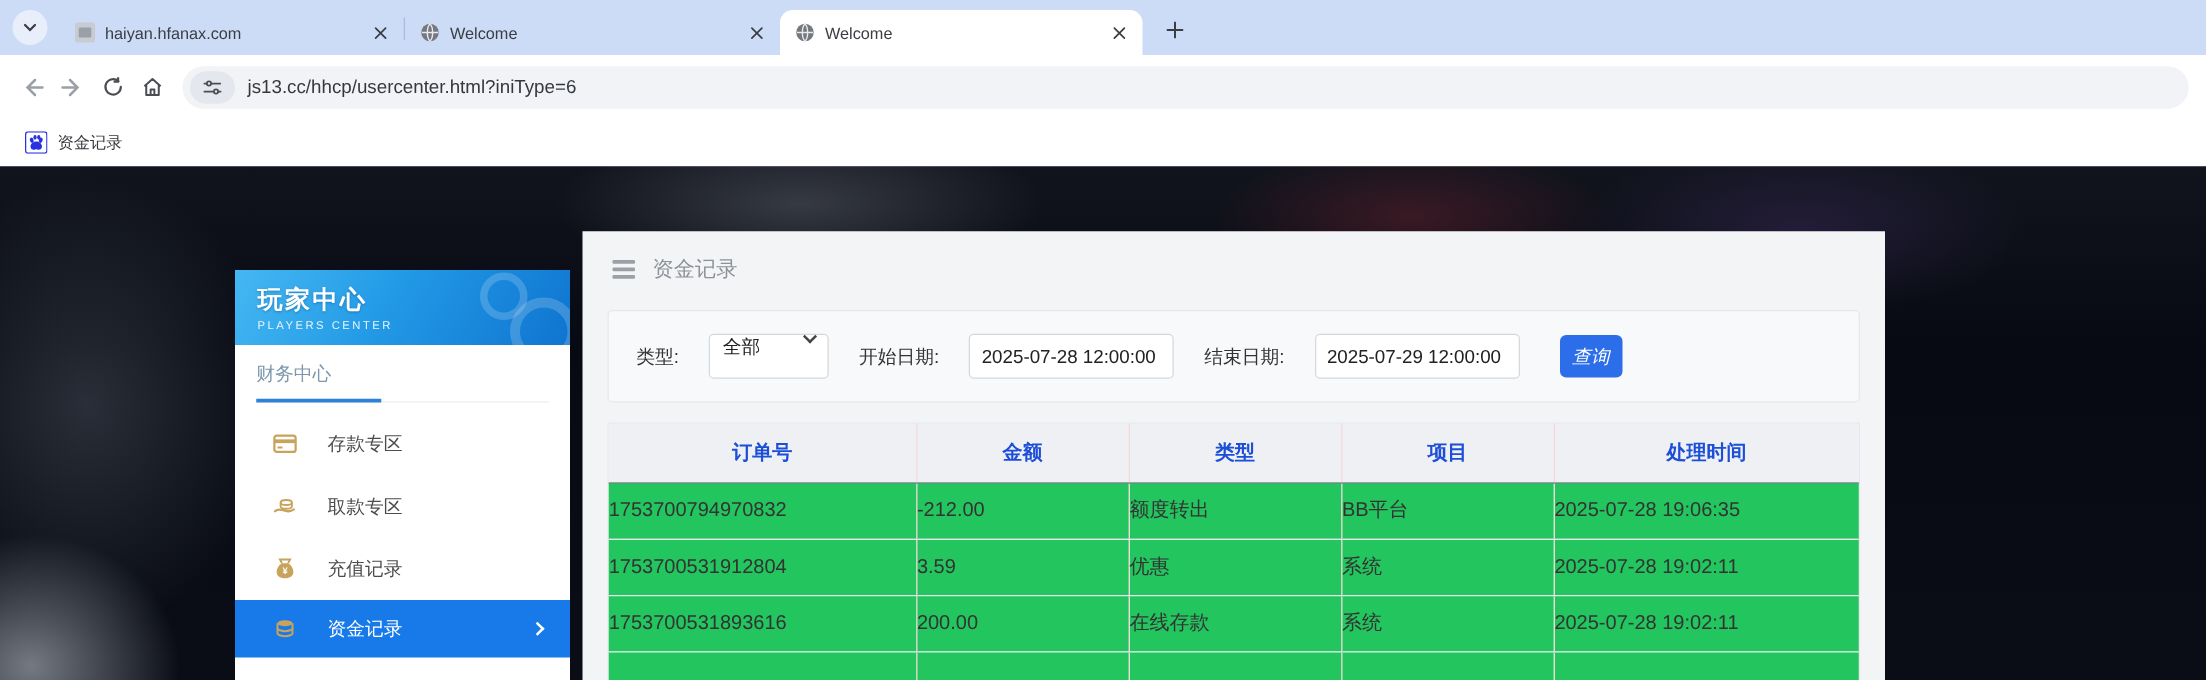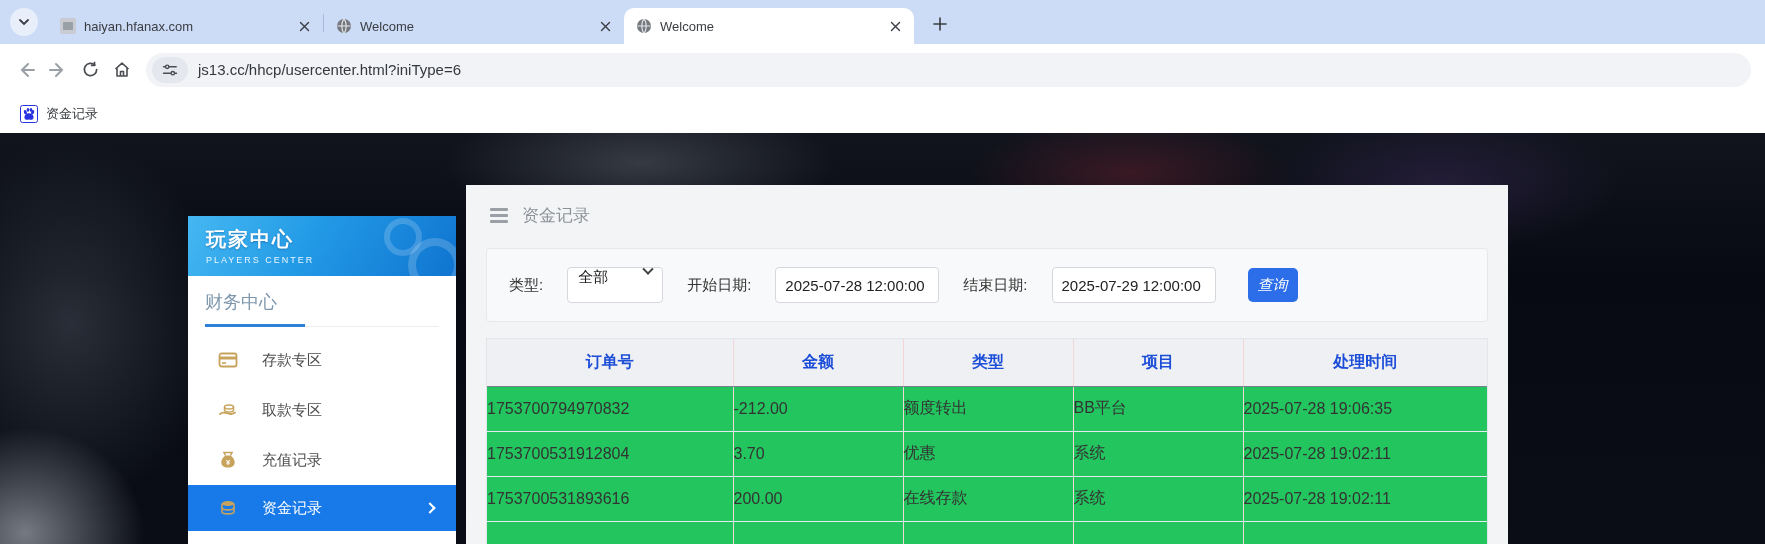--- a/index.html
+++ b/index.html
@@ -70,7 +70,7 @@
   .pad-circle { position:absolute; border-radius:50%; border:6px solid rgba(255,255,255,.18); }
   .pc1 { width:38px; height:38px; right:34px; top:2px; }
   .pc2 { width:54px; height:54px; right:-6px; top:22px; border-width:8px; }
-  .section-title { margin:14px 17px 0 17px; font-size:18px; color:#7e97ad; }
+  .section-title { margin:14px 17px 0 17px; font-size:15px; color:#7e97ad; }
   .section-underline { margin:10px 17px 0 17px; height:3px; background:#e7e7e7;
     position:relative; background:linear-gradient(#eee,#eee) 0 2px/100% 1px no-repeat; }
   .blue-seg { position:absolute; left:0; top:0; width:100px; height:3px; background:#2f81d8; }

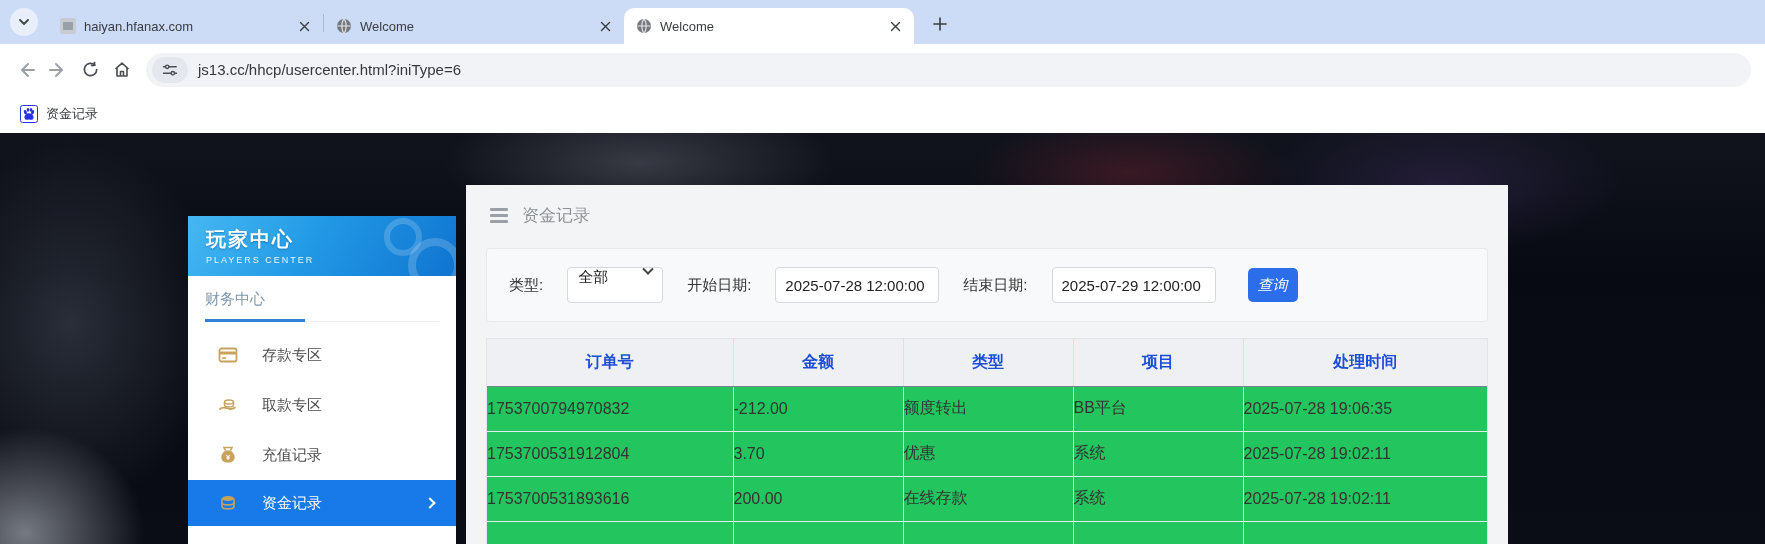--- a/index.html
+++ b/index.html
@@ -322,7 +322,7 @@
             </tr>
             <tr>
               <td>1753700531912804</td>
-              <td>3.70</td>
+              <td>3.59</td>
               <td>优惠</td>
               <td>系统</td>
               <td>2025-07-28 19:02:11</td>

